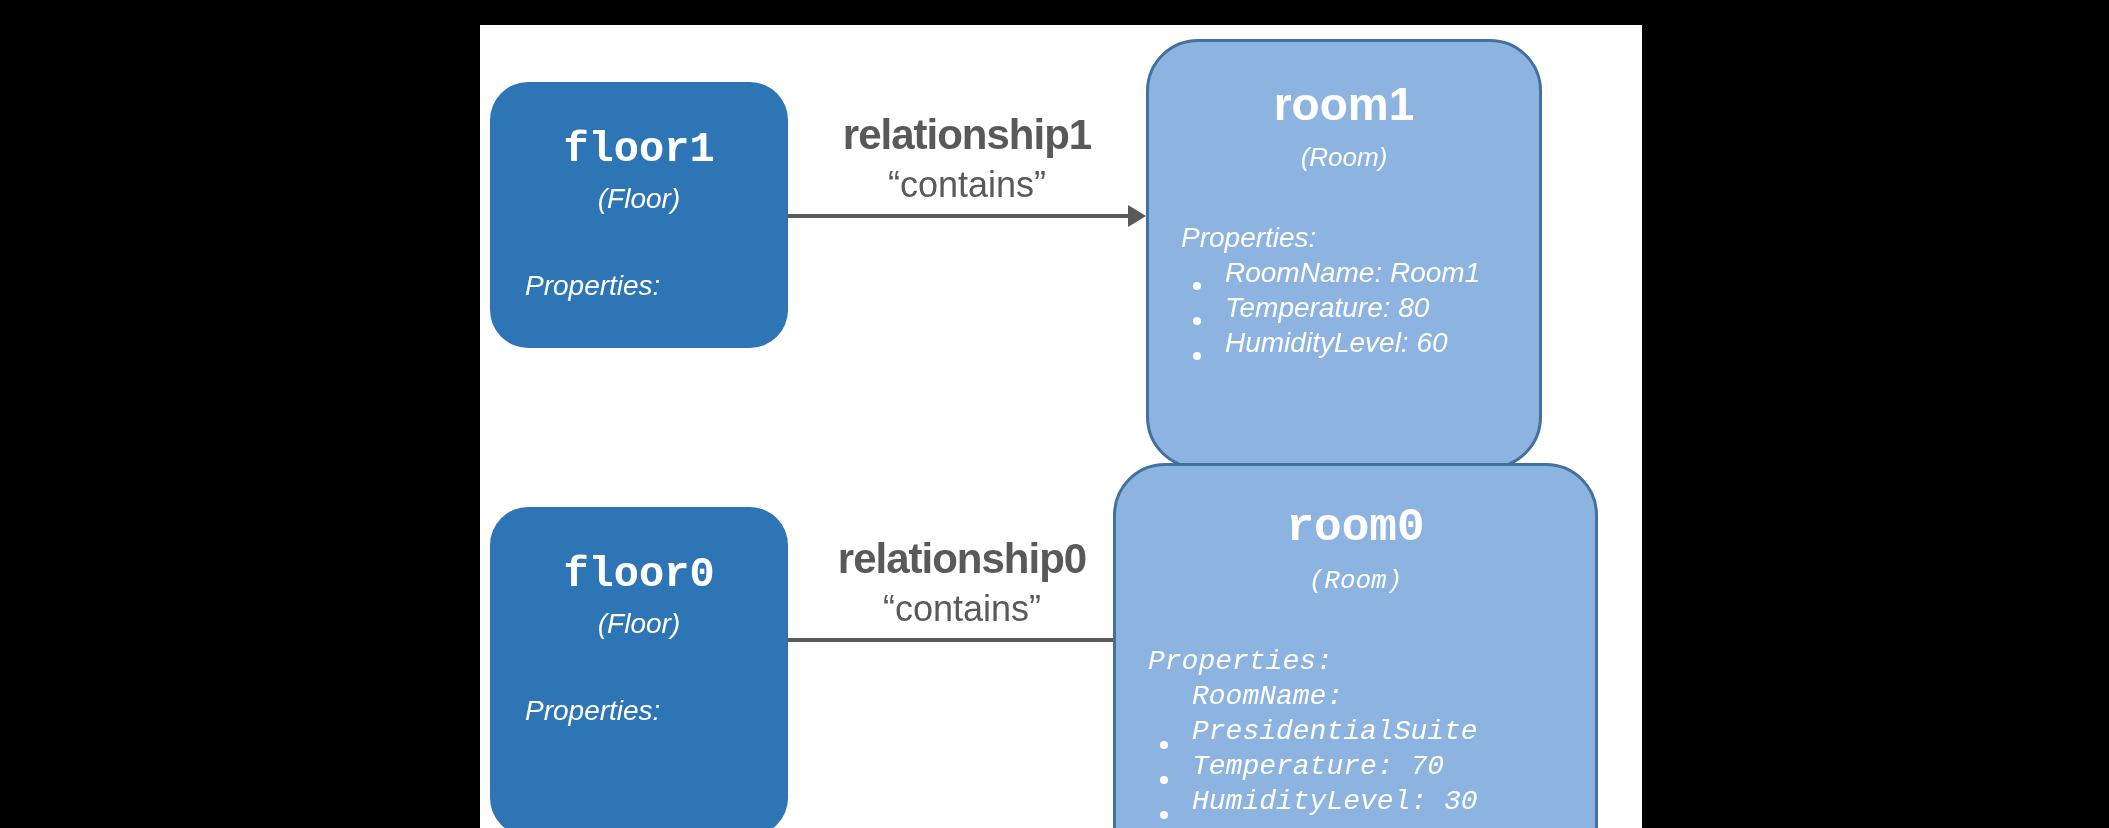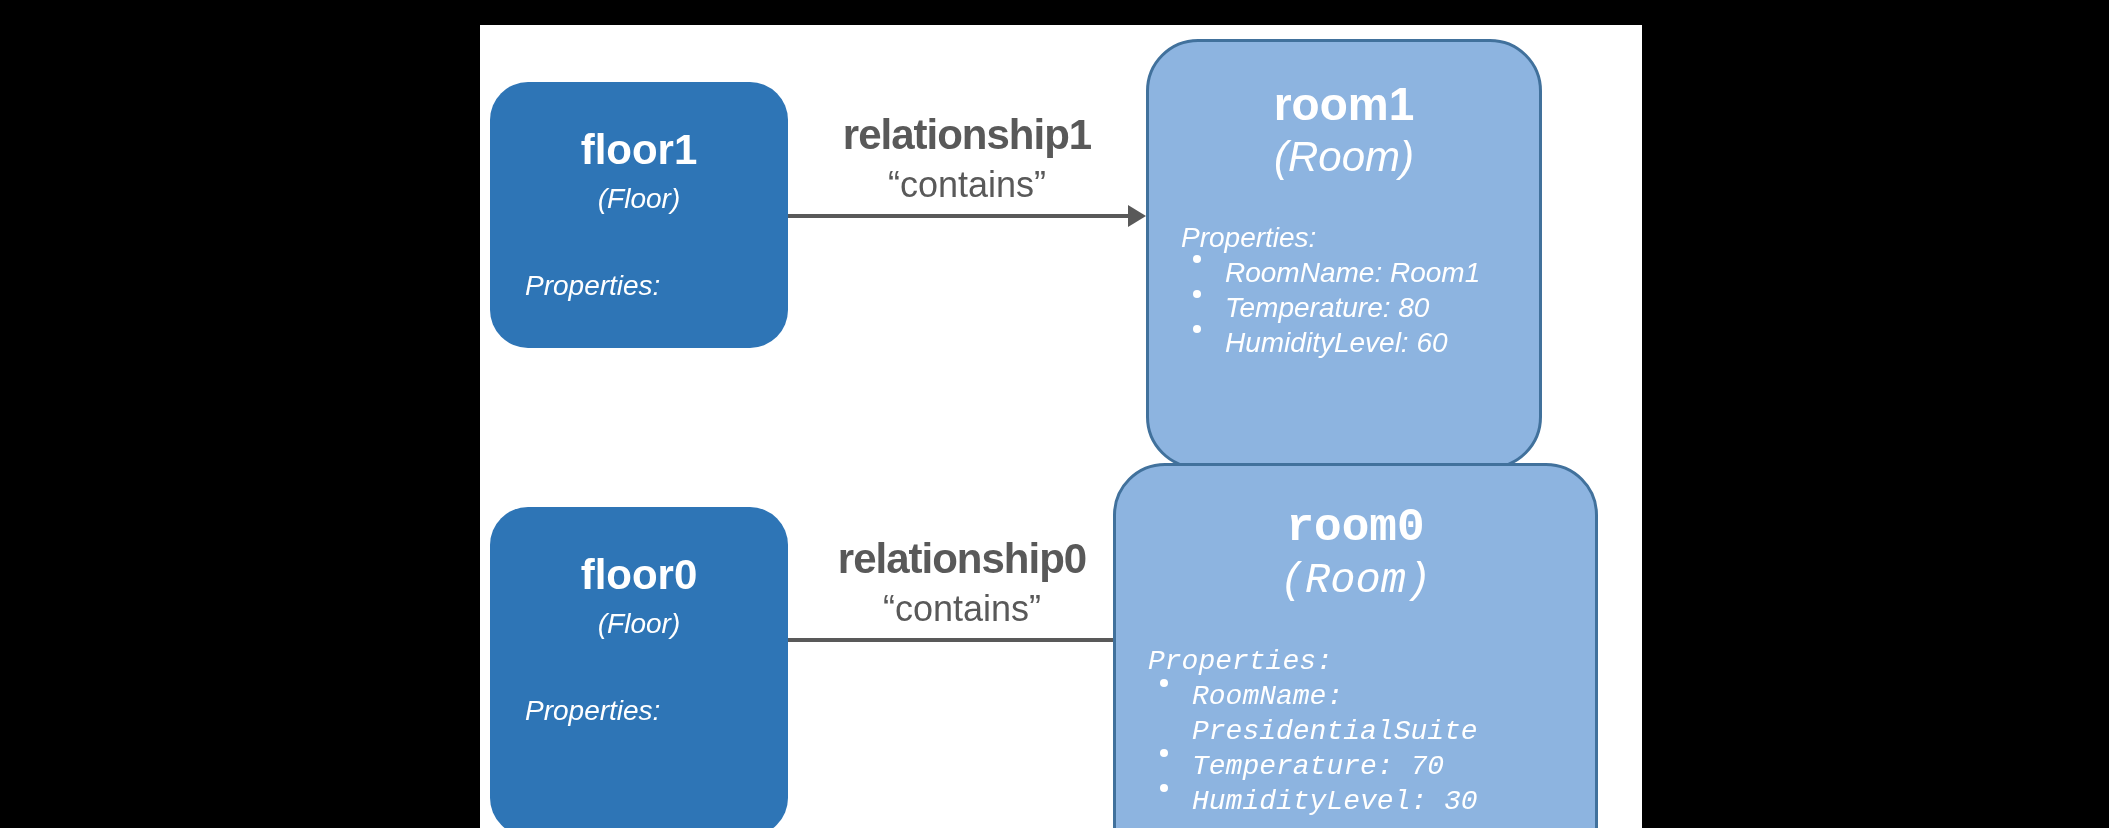--- a/index.html
+++ b/index.html
@@ -28,7 +28,7 @@
   }
   .floor-1 { top: 57px;  height: 266px; }
   .floor-0 { top: 482px; height: 329px; }
-  .floor .node-title { font-size: 42px; line-height: 52px; font-weight: 700; }
+  .floor .node-title { font-size: 42px; line-height: 52px; font-weight: 700; font-family: Liberation Mono, monospace; }
   .floor .node-subtitle { font-size: 28px; line-height: 46px; font-style: italic; }
   .floor .props-label {
     position: absolute; left: 35px; top: 188px;

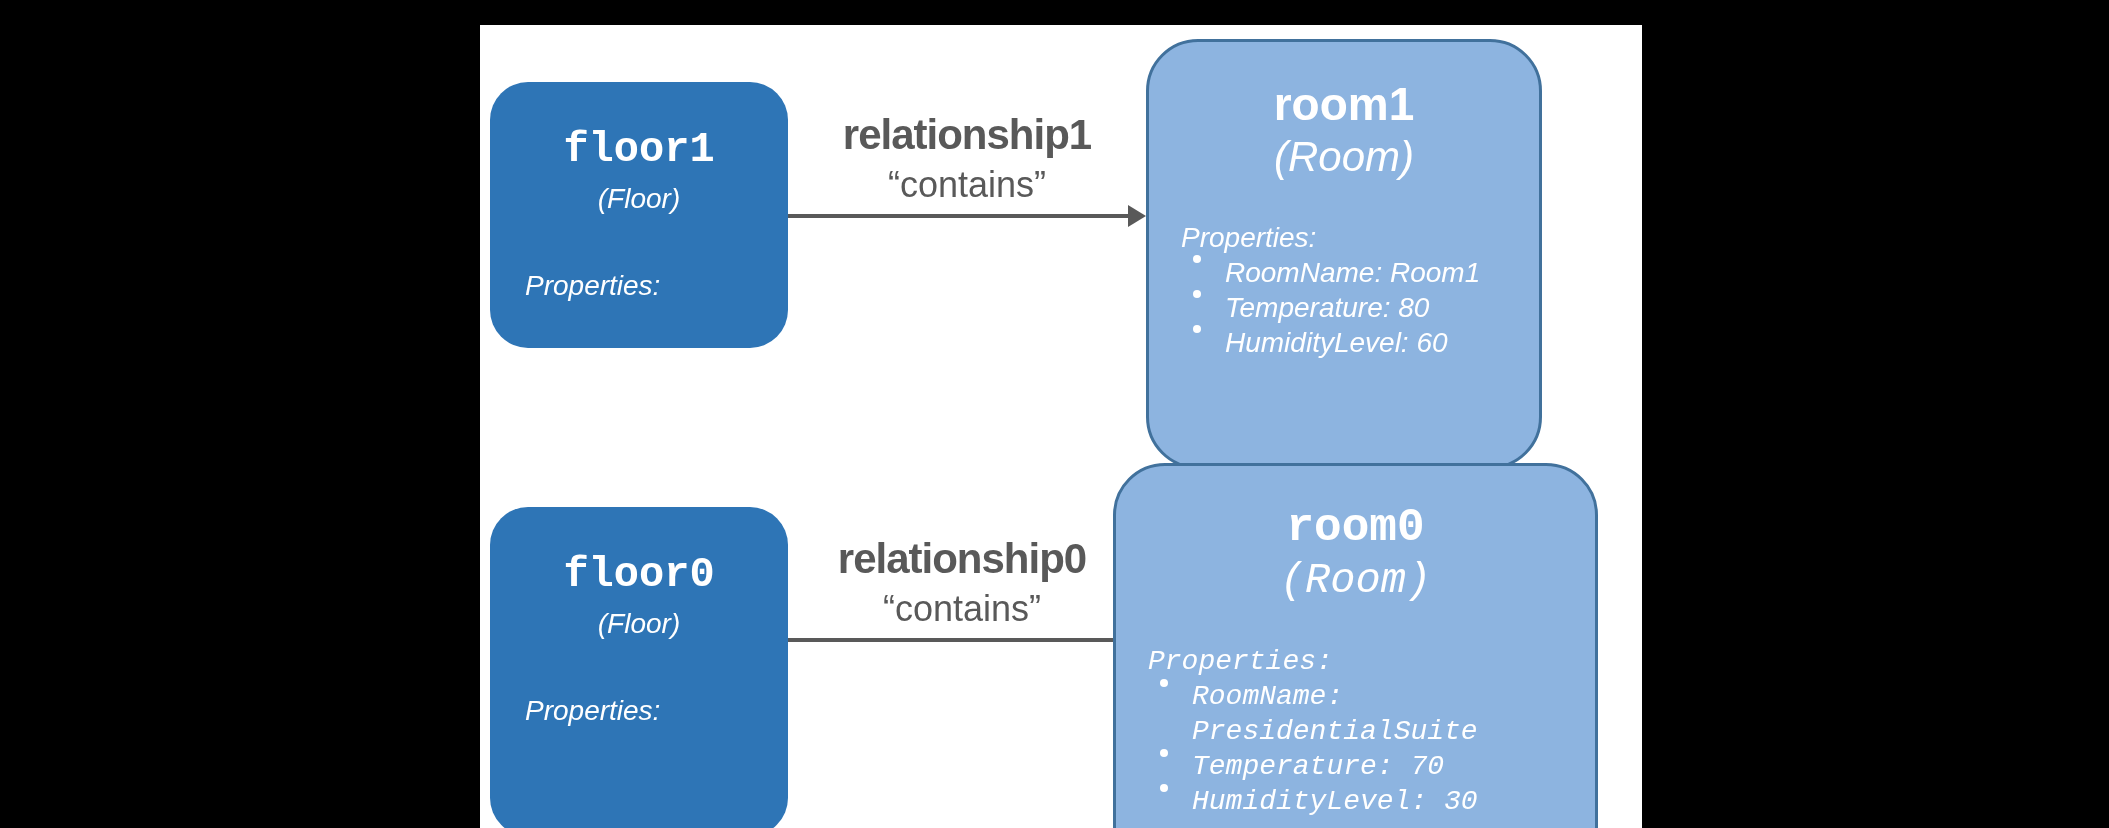--- a/index.html
+++ b/index.html
@@ -47,7 +47,7 @@
   .room-1 { left: 666px; top: 14px;  width: 396px; }
   .room-0 { left: 633px; top: 438px; width: 485px; font-family: Liberation Mono, monospace; }
   .room .node-title { font-size: 46px; line-height: 56px; font-weight: 700; }
-  .room .node-subtitle { font-size: 42px; line-height: 50px; font-style: italic; text-align: center; }
+  .room .node-subtitle { font-size: 26px; line-height: 50px; font-style: italic; text-align: center; }
   .room .props {
     position: absolute; left: 32px; top: 178px; right: 16px;
     text-align: left; font-size: 28px; font-style: italic;

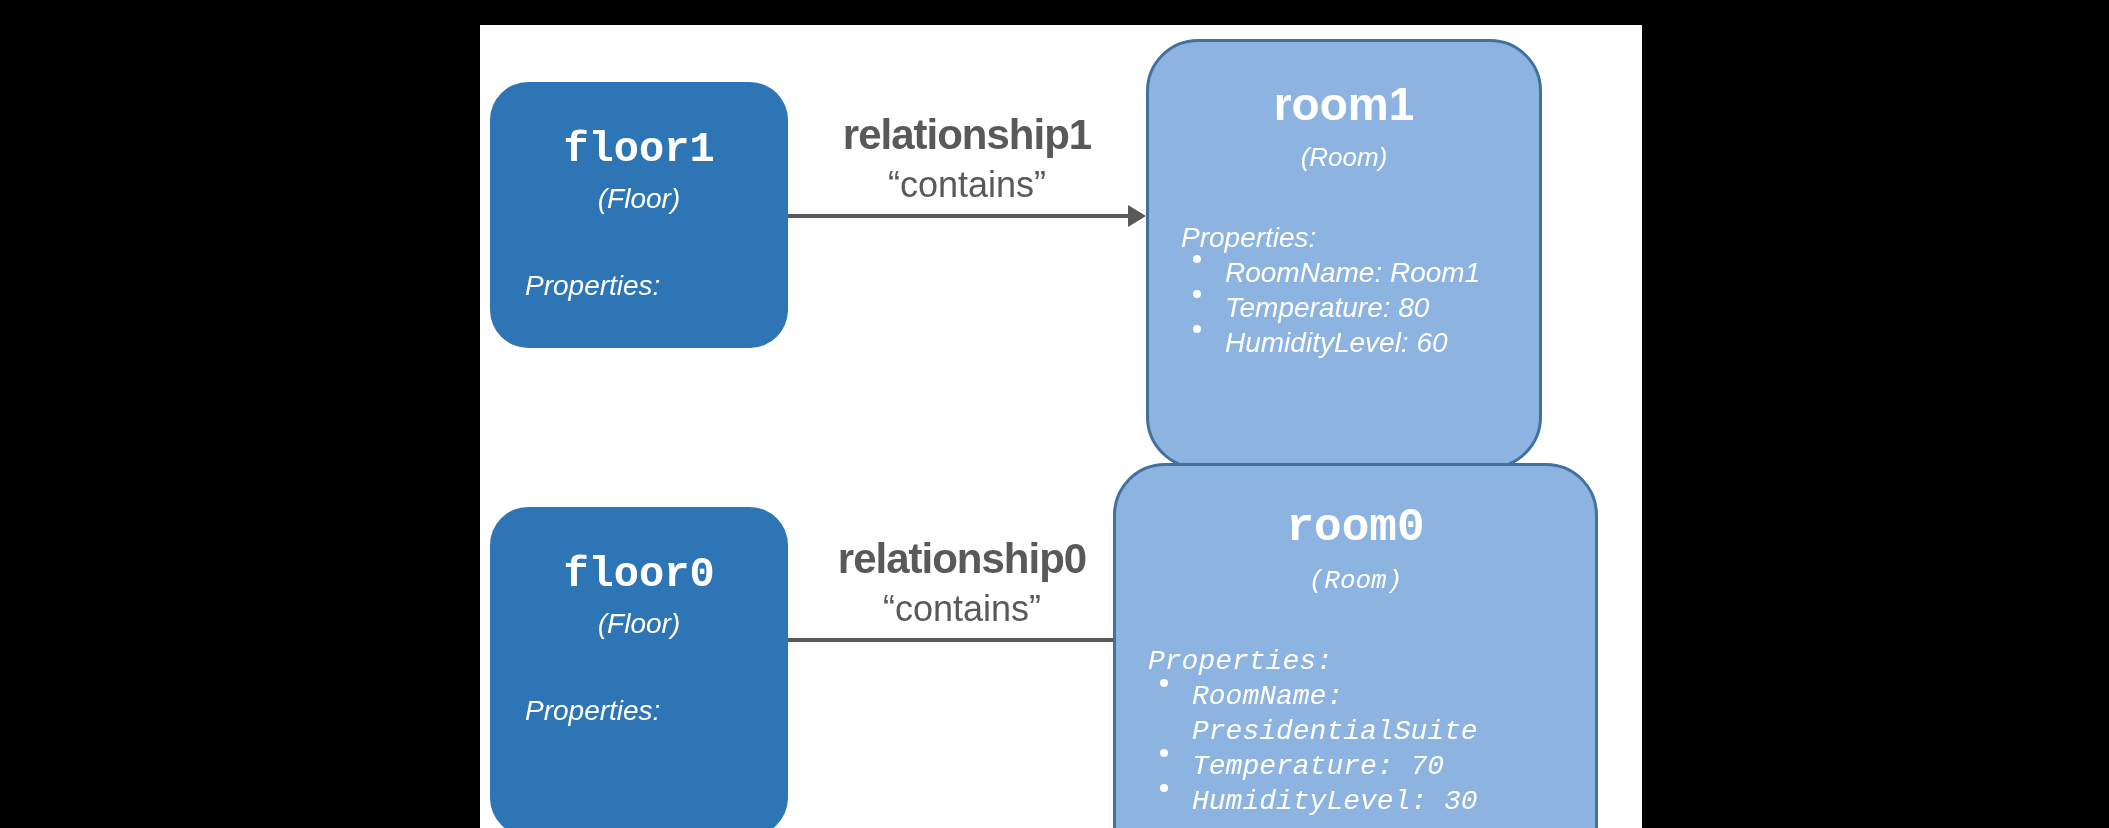--- a/index.html
+++ b/index.html
@@ -53,7 +53,7 @@
     text-align: left; font-size: 28px; font-style: italic;
   }
   .room .props-label { line-height: 35px; }
-  .prop-item { display: flex; align-items: flex-start; line-height: 35px; }
+  .prop-item { display: flex; align-items: flex-end; line-height: 35px; }
   .bullet {
     width: 8px; height: 8px; border-radius: 50%;
     background: var(--room-text, #fff);

